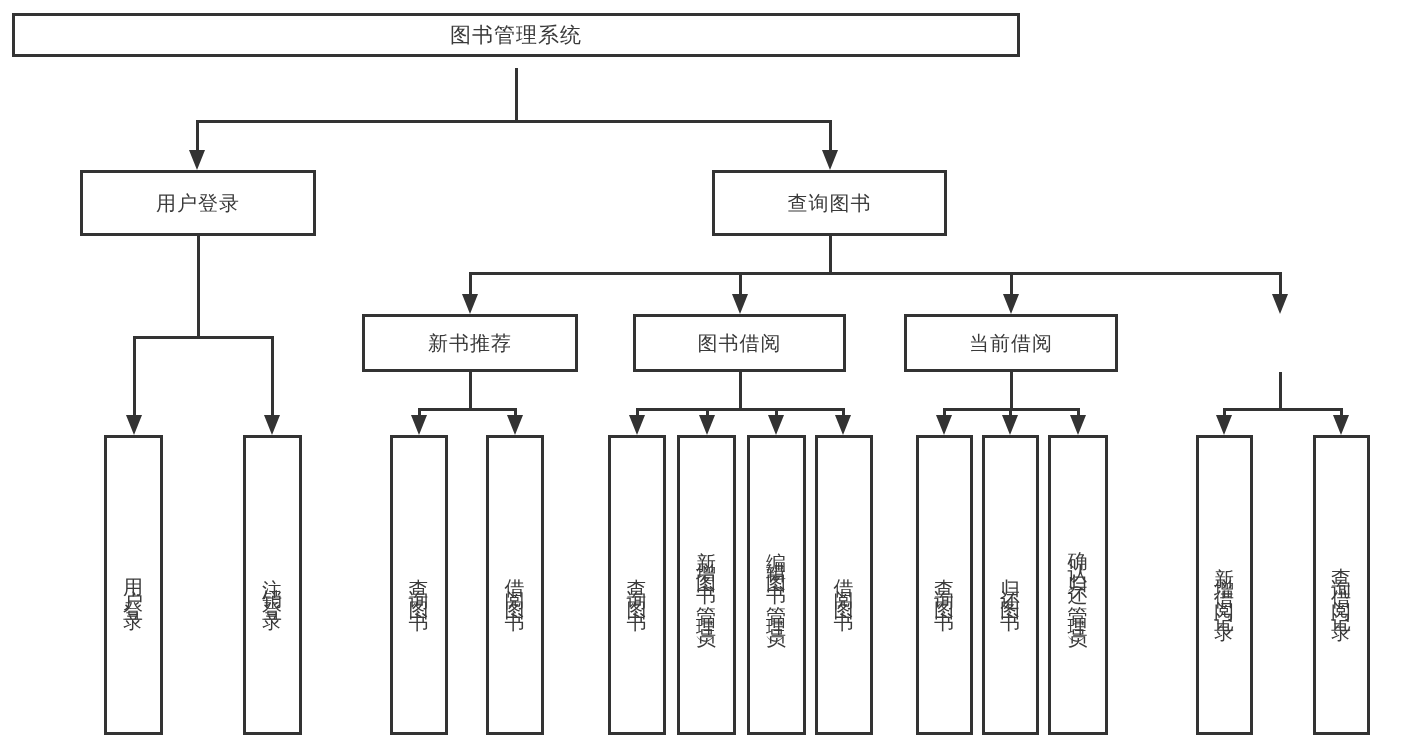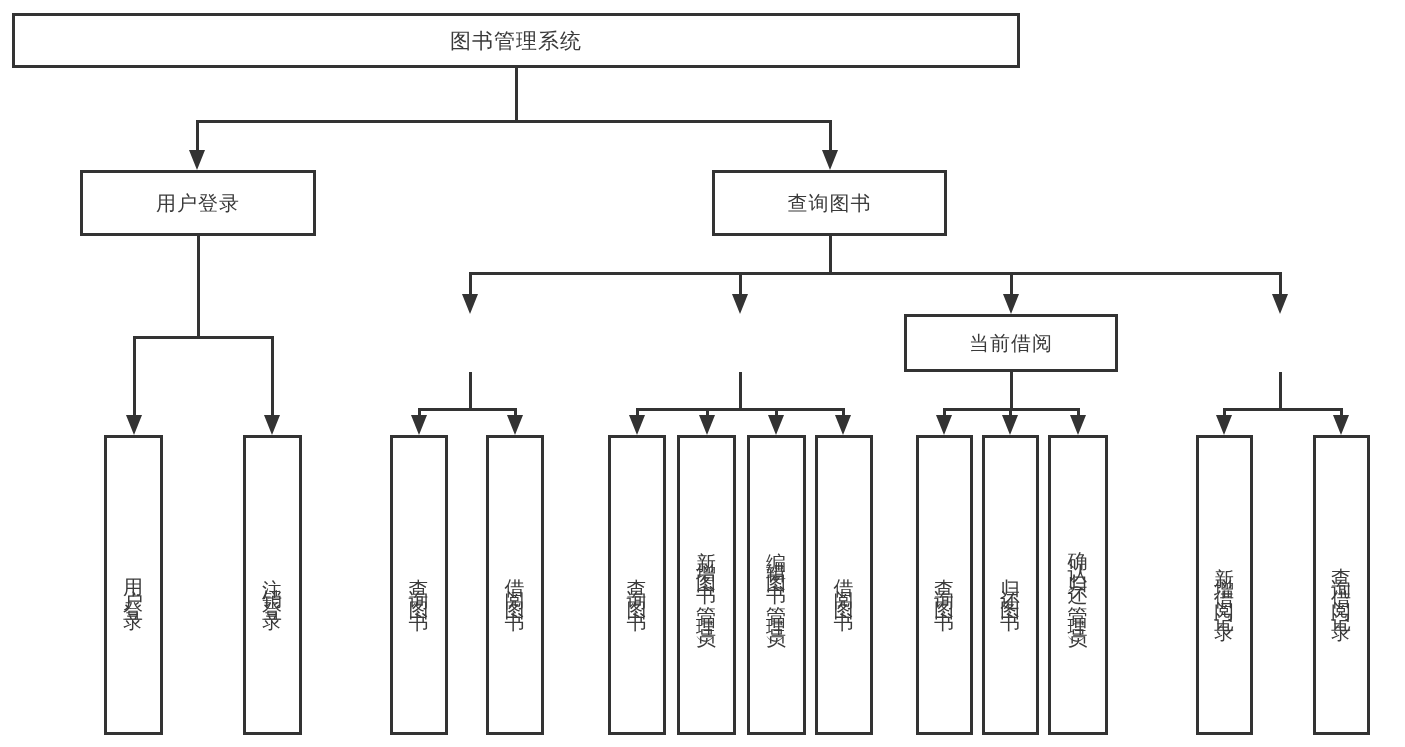--- a/index.html
+++ b/index.html
@@ -68,7 +68,7 @@
 
 <div id="canvas">
 
-  <div class="hbox" style="left:12px; top:13px; width:1008px; height:55px; font-size:21px;">
+  <div class="hbox" style="left:12px; top:13px; width:1008px; height:44px; font-size:21px;">
     <span>图书管理系统</span>
   </div>
 

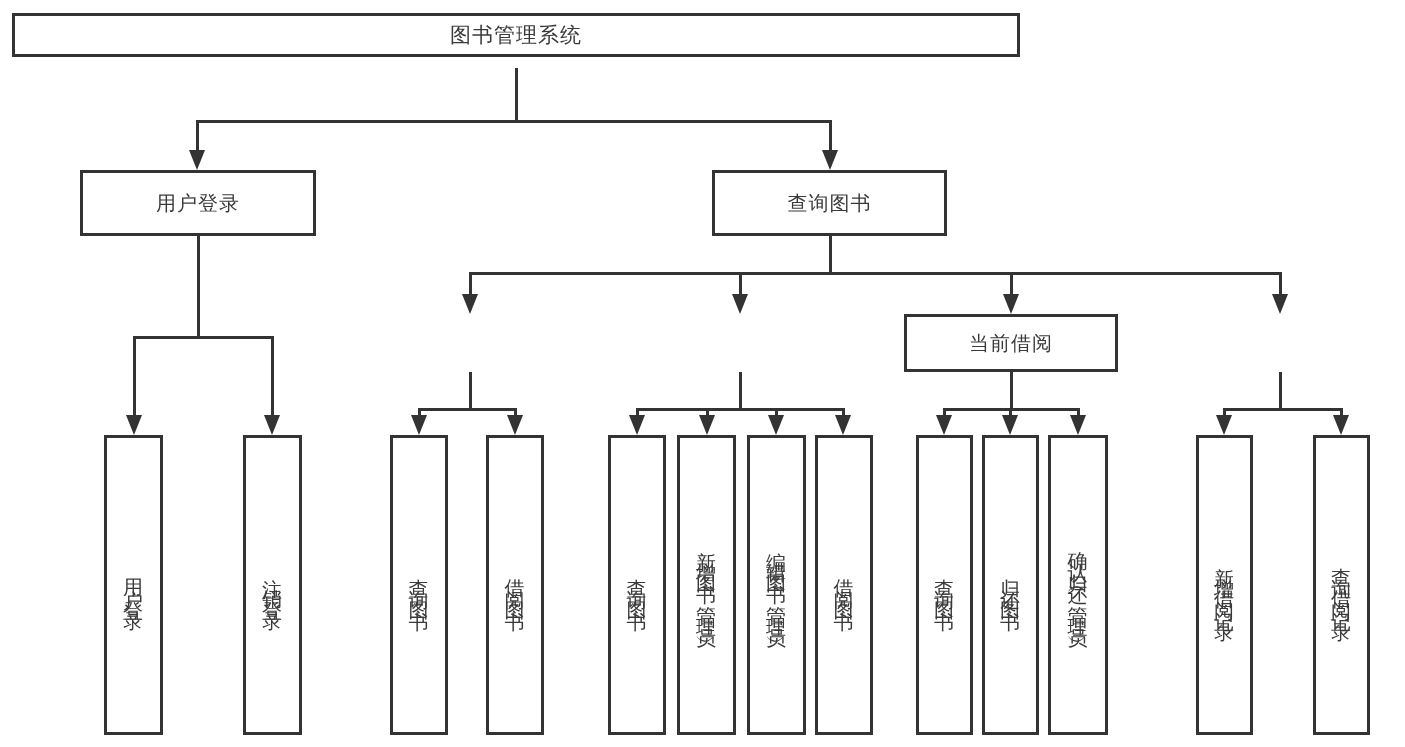--- a/index.html
+++ b/index.html
@@ -79,6 +79,9 @@
     <span>查询图书</span>
   </div>
 
+  <div class="hbox" style="left:362px; top:314px; width:216px; height:58px;">
+    <span>新书推荐</span>
+  </div>
   <div class="hbox" style="left:904px; top:314px; width:214px; height:58px;align-items:center;">
     <span>当前借阅</span>
   </div>

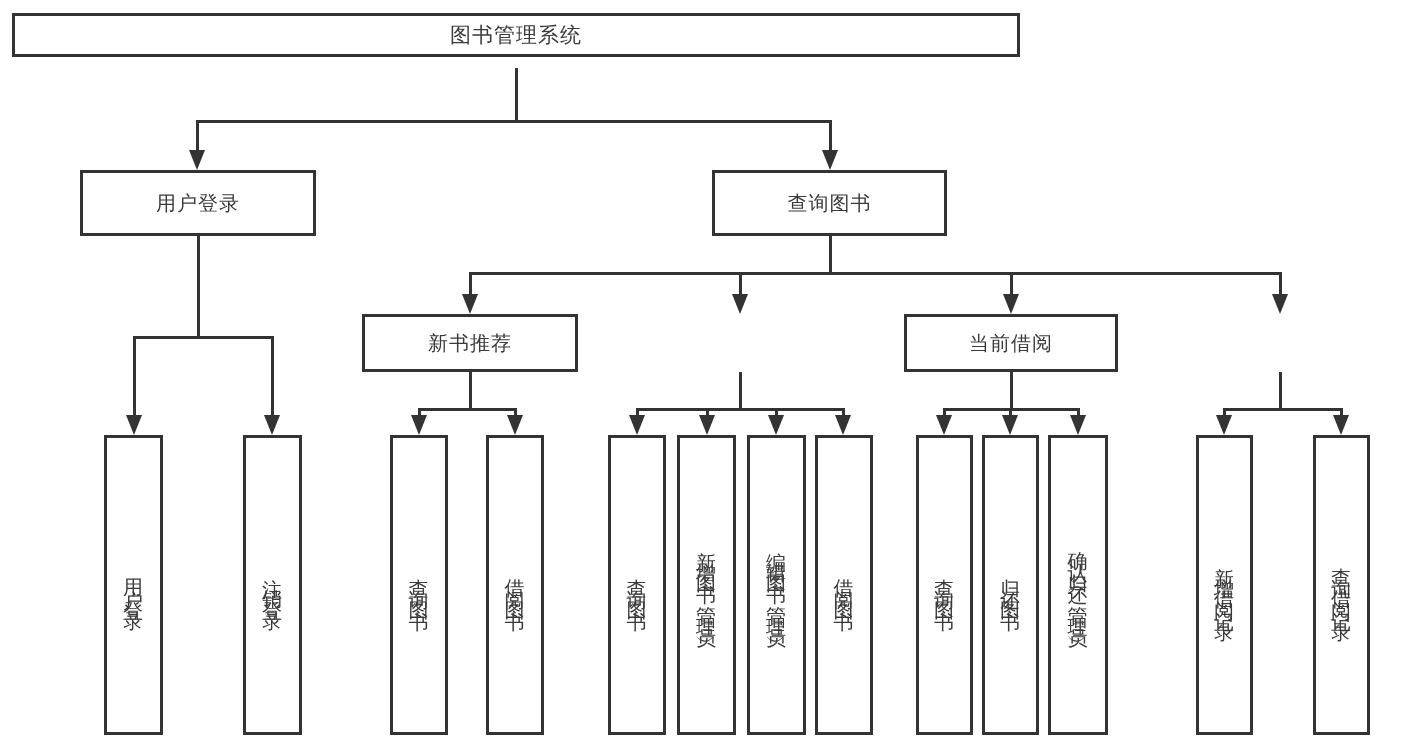--- a/index.html
+++ b/index.html
@@ -81,6 +81,9 @@
 
   <div class="hbox" style="left:362px; top:314px; width:216px; height:58px;">
     <span>新书推荐</span>
+  </div>
+  <div class="hbox" style="left:633px; top:314px; width:213px; height:58px;">
+    <span>图书借阅</span>
   </div>
   <div class="hbox" style="left:904px; top:314px; width:214px; height:58px;align-items:center;">
     <span>当前借阅</span>

